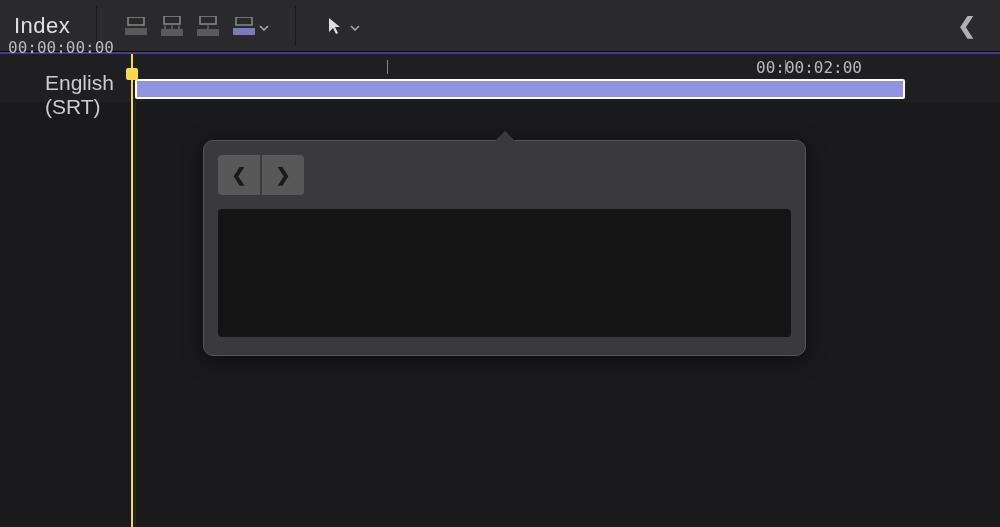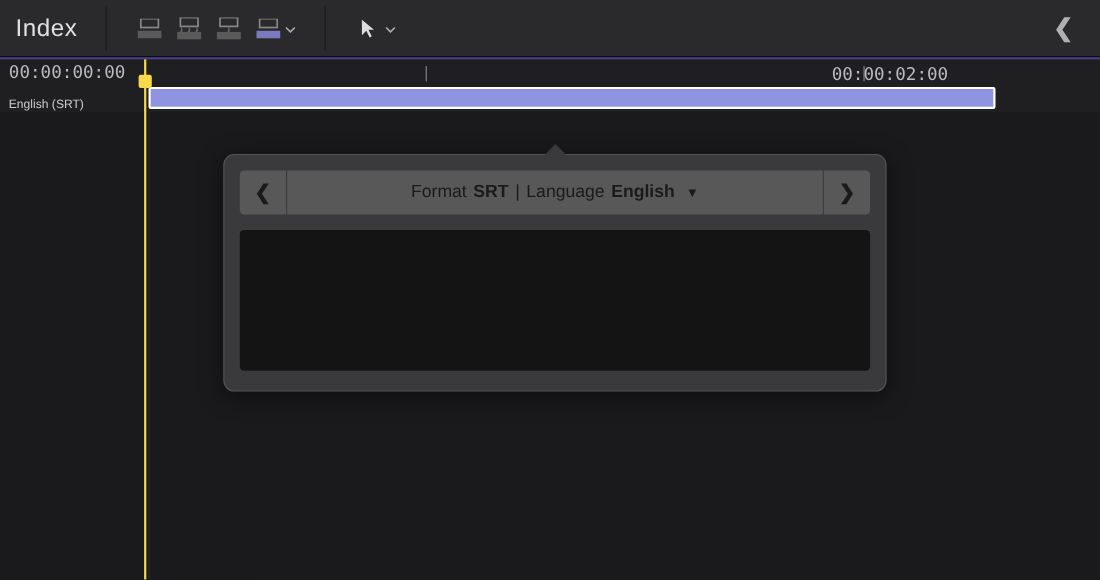--- a/index.html
+++ b/index.html
@@ -92,7 +92,8 @@
     }
     .track-label {
       color: #ccc;
-      font-size: 11px;
+      font-size: 21px;
+      margin-left: 37px;
     }
     .timeline-right {
       flex: 1;

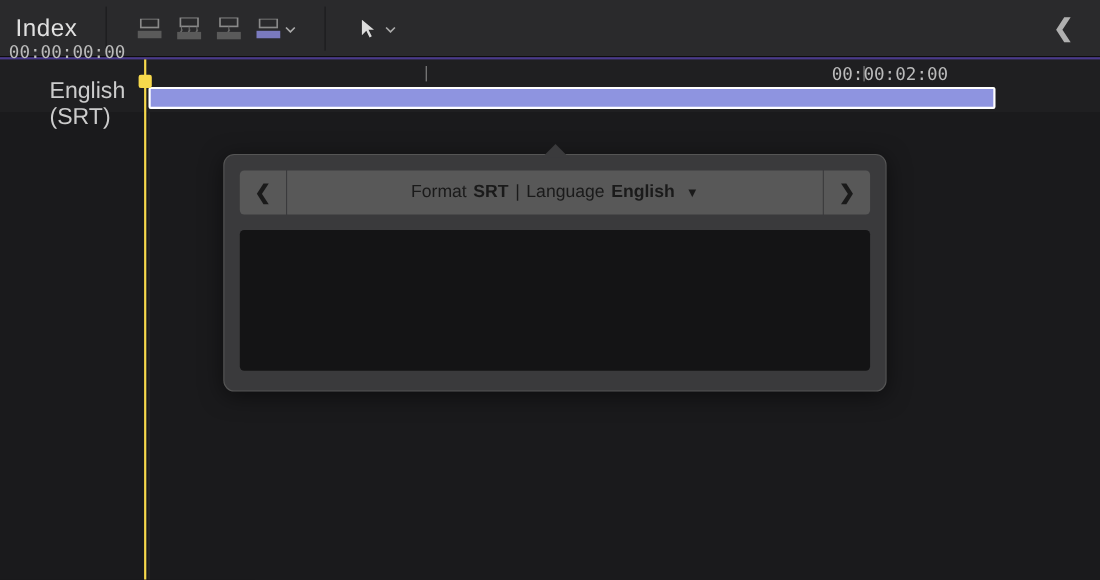--- a/index.html
+++ b/index.html
@@ -310,14 +310,6 @@
 <div class="popover">
   <div class="popover-header">
     <div class="nav-btn left">❮</div>
-    <div class="header-center">
-      <span class="normal">Format</span>
-      <span class="bold">SRT</span>
-      <span class="normal">|</span>
-      <span class="normal">Language</span>
-      <span class="bold">English</span>
-      <span class="chev">▼</span>
-    </div>
     <div class="nav-btn right">❯</div>
   </div>
   <div class="popover-body"></div>

